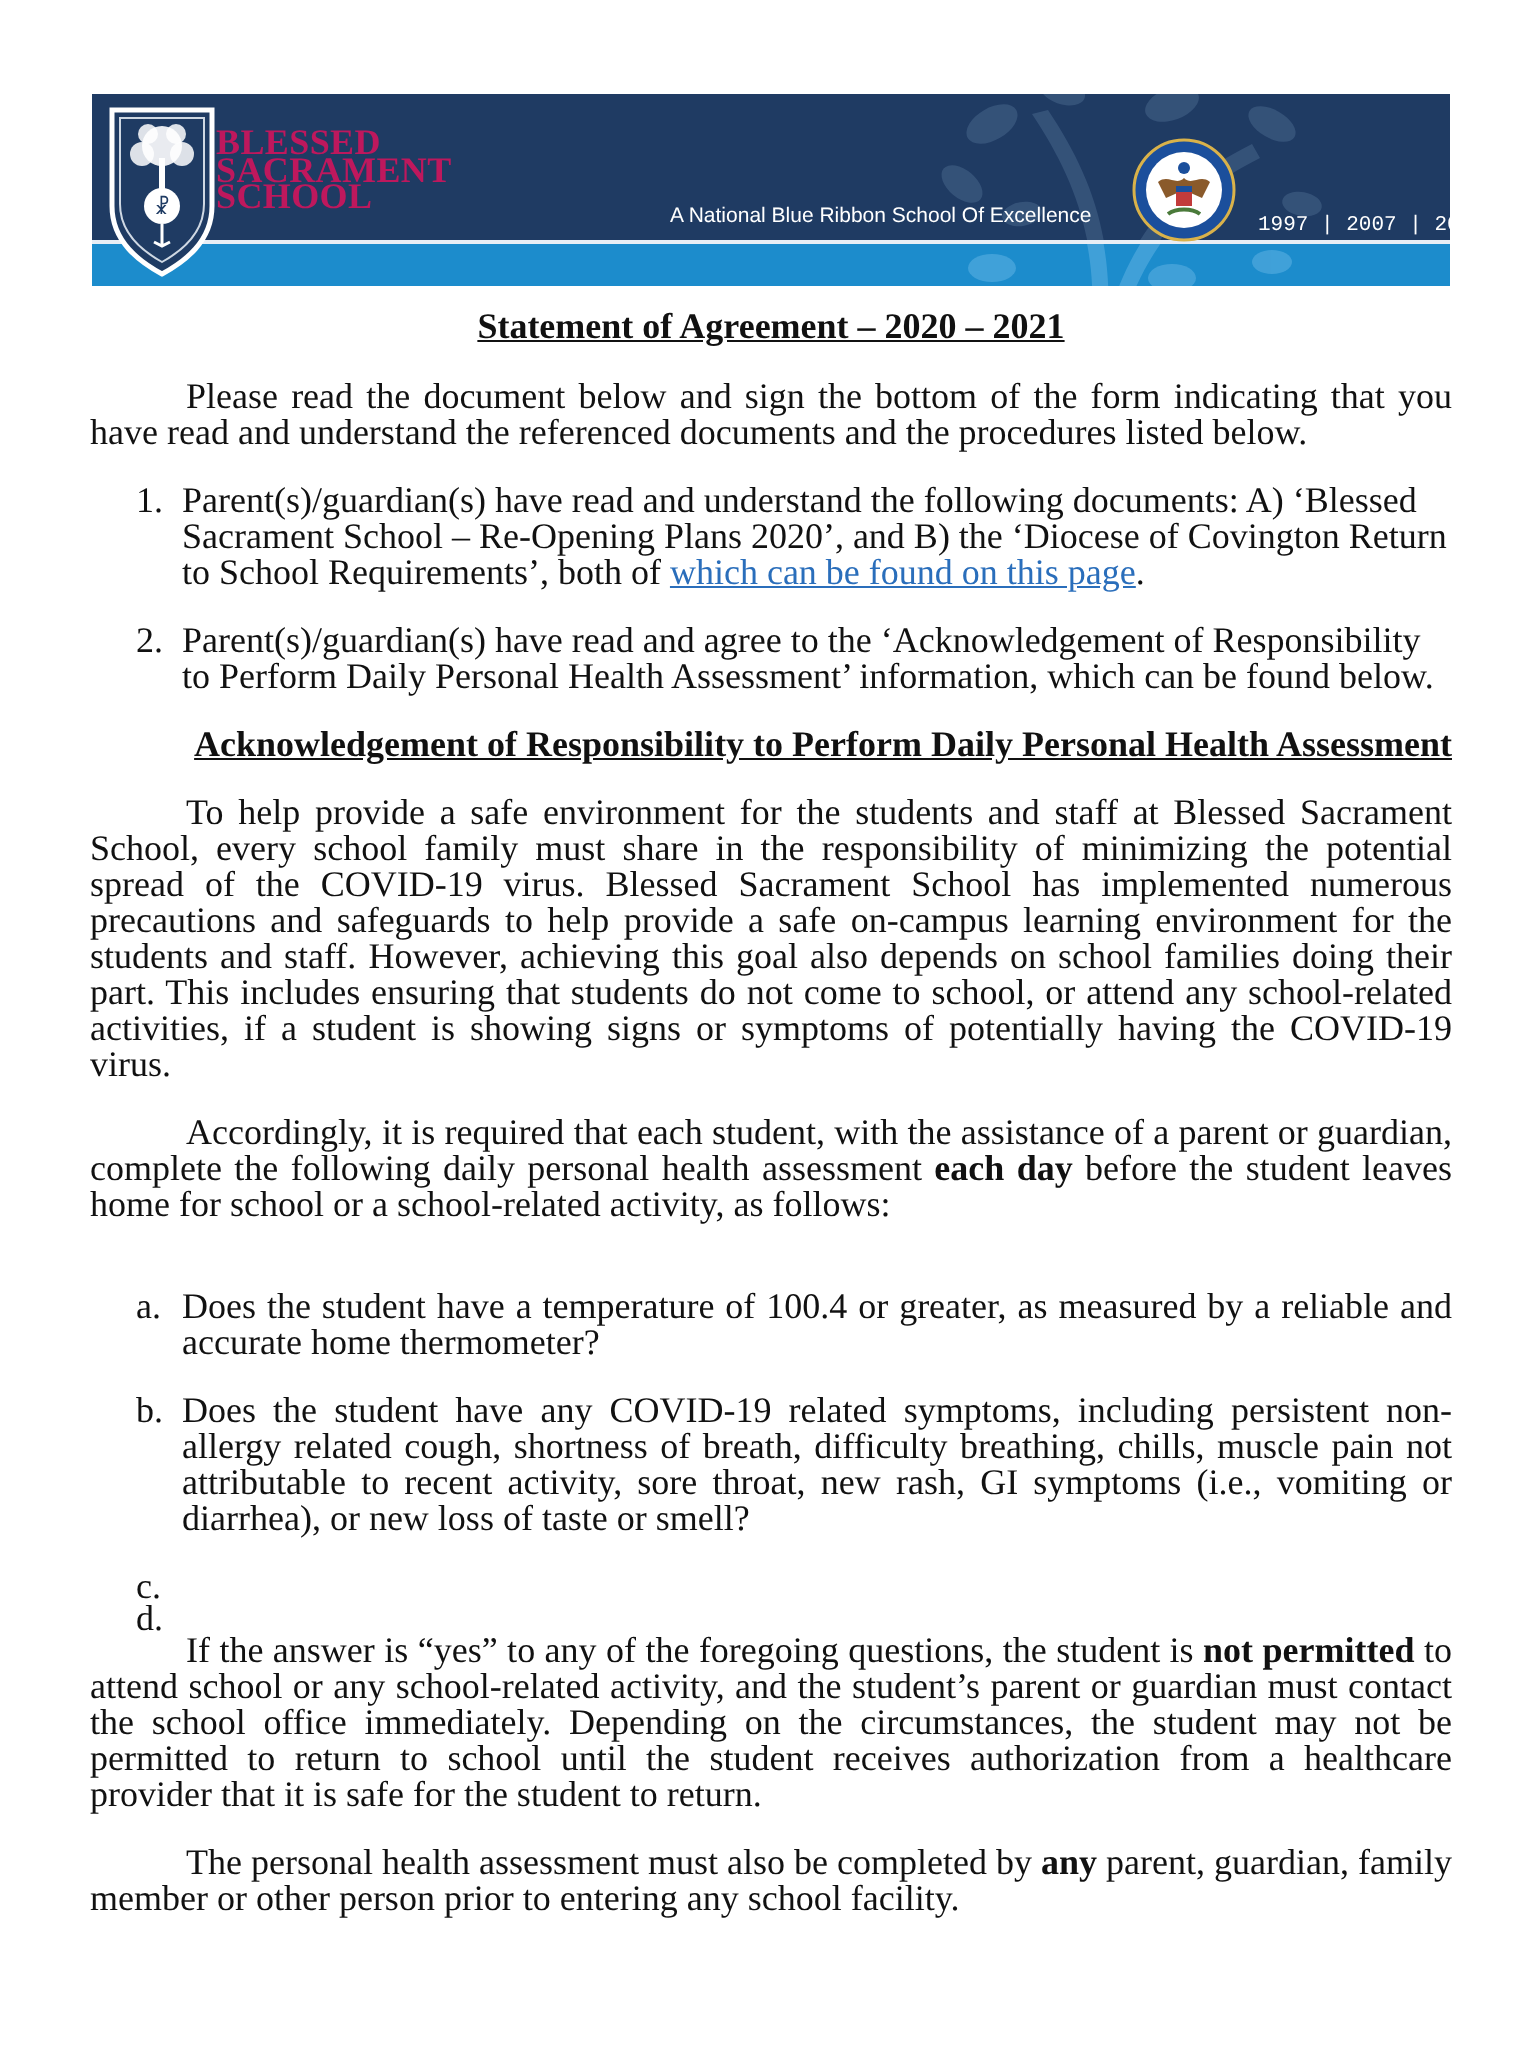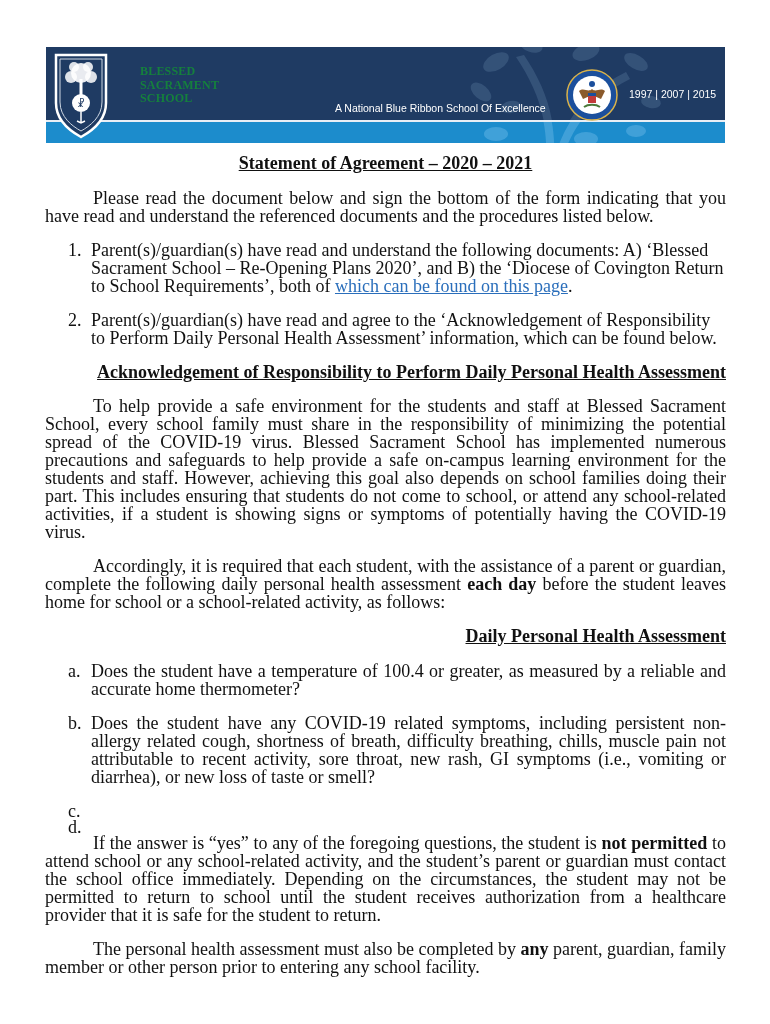--- a/index.html
+++ b/index.html
@@ -10,7 +10,7 @@
   .banner-bottom { position: absolute; left: 0; top: 75px; width: 100%; height: 21px; background: #1c8ccc; overflow: hidden; }
   .tree-deco { position: absolute; left: 390px; top: -10px; width: 240px; height: 120px; }
   .shield { position: absolute; left: 6px; top: 4px; width: 58px; height: 88px; z-index: 2; }
-  .school-name { position: absolute; left: 94px; top: 18px; color: #15803d; font-family: "Liberation Serif", "DejaVu Serif", serif; font-weight: bold; font-size: 12px; line-height: 13.5px; letter-spacing: 0.2px; z-index: 2; }
+  .school-name { position: absolute; left: 62px; top: 18px; color: #be185d; font-family: "Liberation Serif", "DejaVu Serif", serif; font-weight: bold; font-size: 18px; line-height: 13.5px; letter-spacing: 0.2px; z-index: 2; }
   .school-name div { white-space: nowrap; }
   .tagline { position: absolute; left: 289px; top: 55px; color: #fff; font-family: Liberation Sans, sans-serif; font-size: 10.5px; white-space: nowrap; z-index: 2; }
   .seal { position: absolute; left: 520px; top: 22px; width: 52px; height: 52px; z-index: 2; }

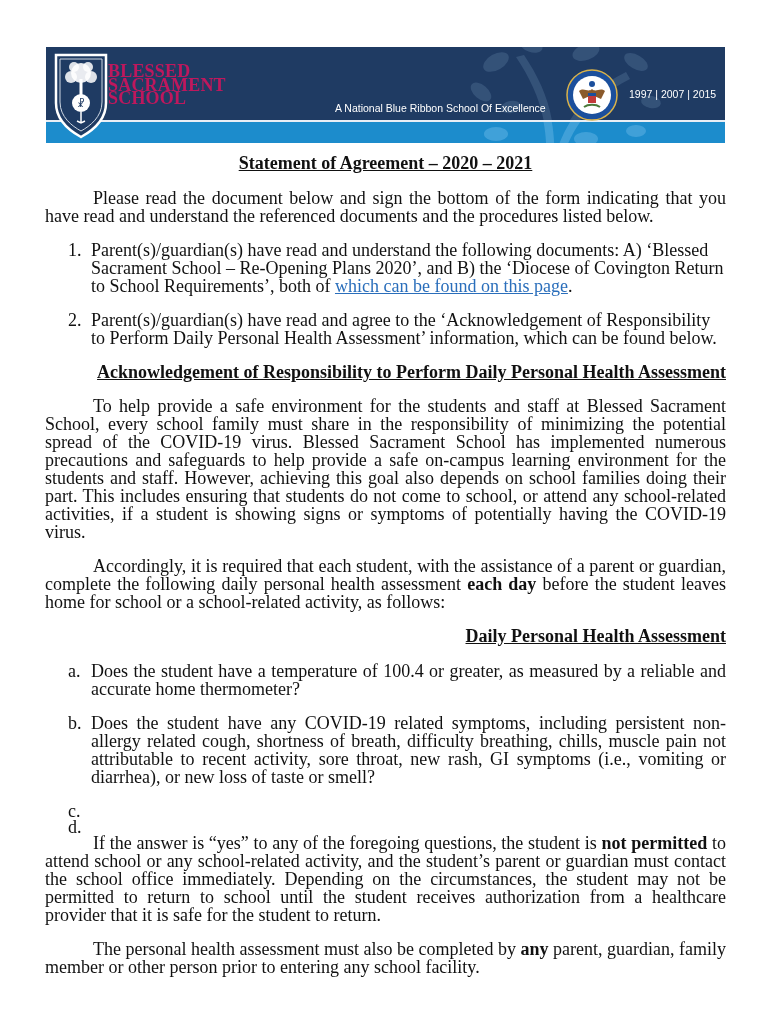--- a/index.html
+++ b/index.html
@@ -14,7 +14,7 @@
   .school-name div { white-space: nowrap; }
   .tagline { position: absolute; left: 289px; top: 55px; color: #fff; font-family: Liberation Sans, sans-serif; font-size: 10.5px; white-space: nowrap; z-index: 2; }
   .seal { position: absolute; left: 520px; top: 22px; width: 52px; height: 52px; z-index: 2; }
-  .years { position: absolute; left: 583px; top: 41px; color: #fff; font-family: Liberation Sans, sans-serif; font-size: 10.5px; white-space: nowrap; z-index: 2; }
+  .years { position: absolute; left: 583px; top: 60px; color: #fff; font-family: Liberation Mono, monospace; font-size: 10.5px; white-space: nowrap; z-index: 2; }
 
   .doc { position: absolute; left: 45px; top: 150px; width: 681px; font-size: 18px; line-height: 18px; }
   .title { text-align: center; font-weight: bold; text-decoration: underline; margin: 4px 0 0 0; }

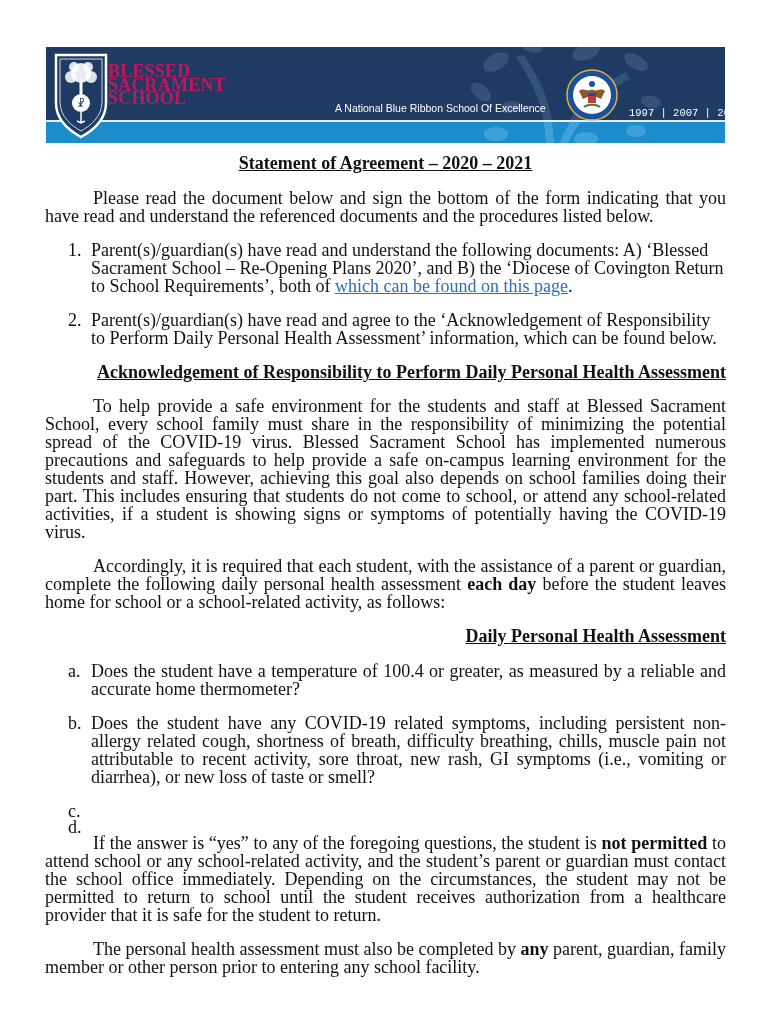--- a/index.html
+++ b/index.html
@@ -126,7 +126,6 @@
   <p class="para"><span>Accordingly, it is required that each student, with the assistance of a parent or guardian, complete the following daily personal health assessment </span><span class="bu">each day</span><span> before the student leaves home for school or a school-related activity, as follows:</span></p>
   <div class="gap16"></div>
 
-  <p class="center-h">Daily Personal Health Assessment</p>
   <div class="gap17"></div>
 
   <div>

